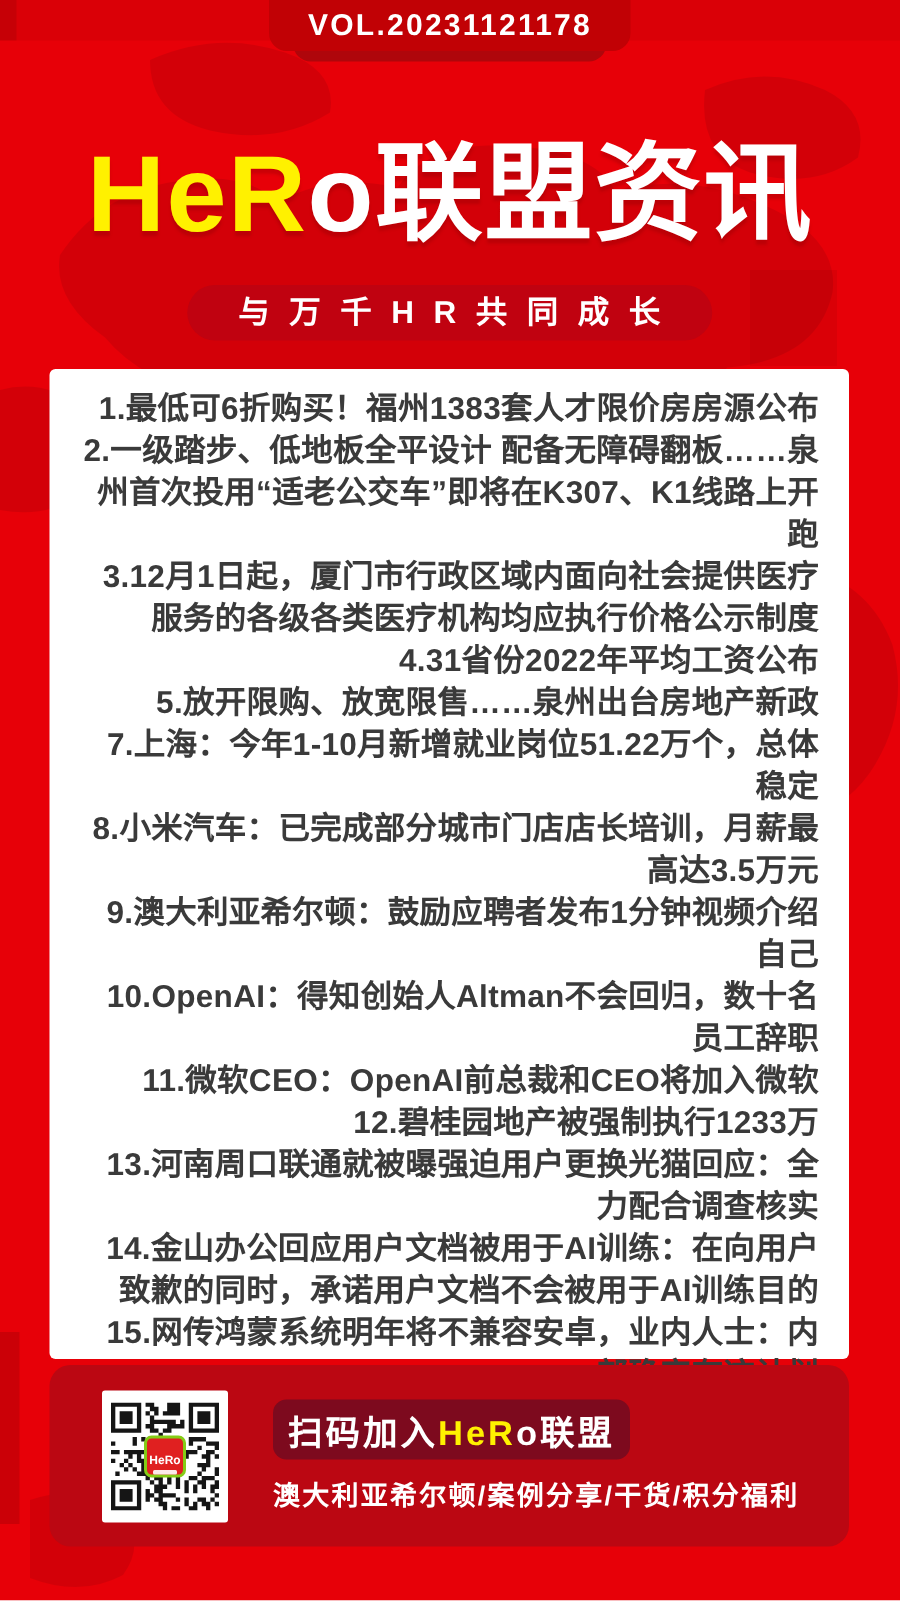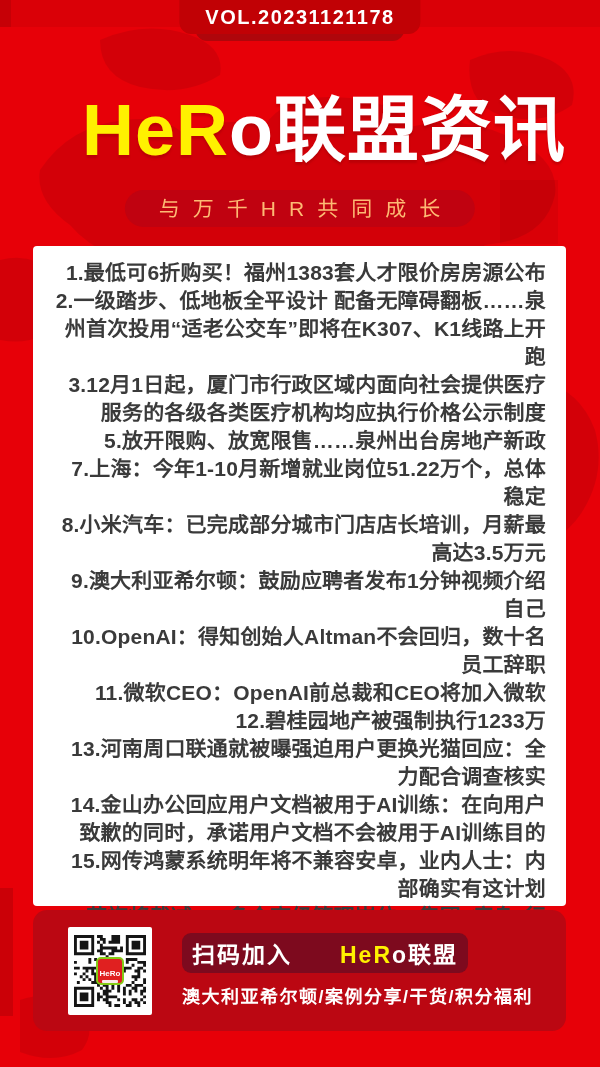--- a/index.html
+++ b/index.html
@@ -30,7 +30,7 @@
   .title{position:absolute;top:88px;left:0;width:600px;text-align:center;
     font-size:72px;line-height:84px;font-weight:900;color:#fff;letter-spacing:1px;
     text-shadow:0 3px 2px rgba(120,0,0,0.25);white-space:nowrap;}
-  .t-yellow{color:var(--c-accent-yellow,#FFF100);margin-left:48px;}
+  .t-yellow{color:var(--c-accent-yellow,#FFF100);}
   .t-white{color:#FFFFFF;}
 
   

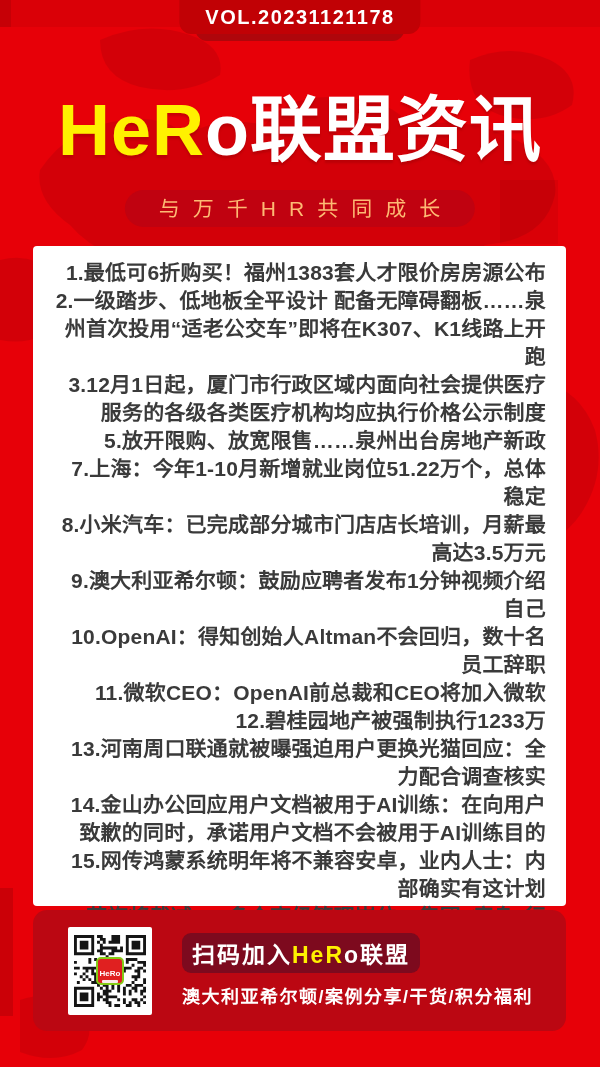--- a/index.html
+++ b/index.html
@@ -36,7 +36,7 @@
   
   .subtitle-pill{position:absolute;top:190px;left:50%;transform:translateX(-50%);
     background:var(--c-pill,#C00210);border-radius:20px;height:37px;line-height:38px;
-    padding:0 22px 0 34px;color:#fdba74;font-size:21px;font-weight:normal;
+    padding:0 22px 0 34px;color:#ffffff;font-size:21px;font-weight:bold;
     letter-spacing:13px;white-space:nowrap;}
 
   

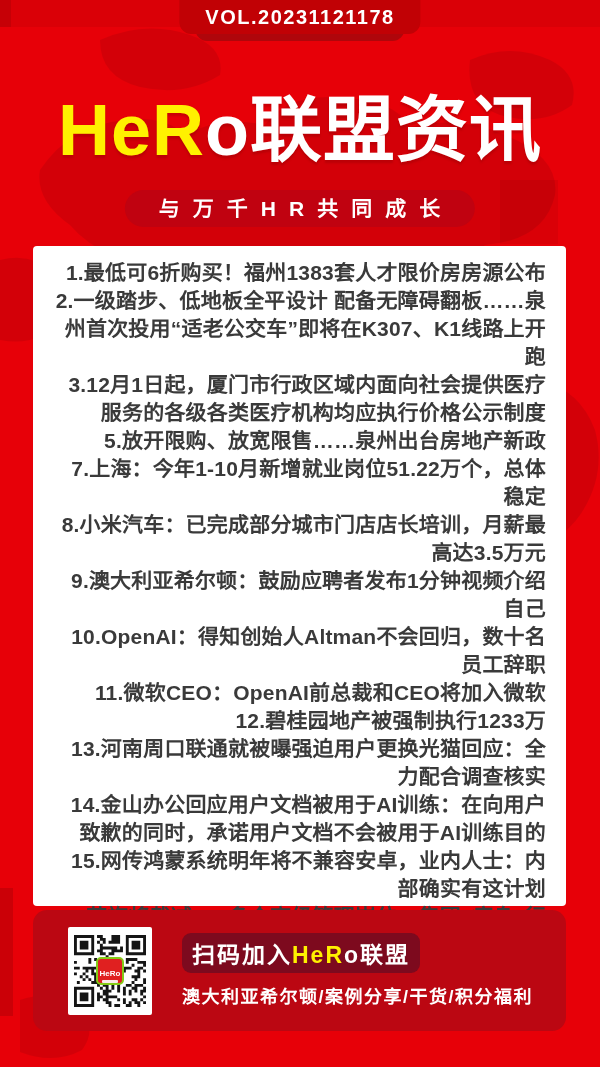--- a/index.html
+++ b/index.html
@@ -106,6 +106,7 @@
     <p>1.最低可6折购买！福州1383套人才限价房房源公布</p>
     <p>2.一级踏步、低地板全平设计 配备无障碍翻板……泉州首次投用“适老公交车”即将在K307、K1线路上开跑</p>
     <p>3.12月1日起，厦门市行政区域内面向社会提供医疗服务的各级各类医疗机构均应执行价格公示制度</p>
+    <p>4.31省份2022年平均工资公布</p>
     <p>5.放开限购、放宽限售……泉州出台房地产新政</p>
     <p>7.上海：今年1-10月新增就业岗位51.22万个，总体稳定</p>
     <p>8.小米汽车：已完成部分城市门店店长培训，月薪最高达3.5万元</p>

